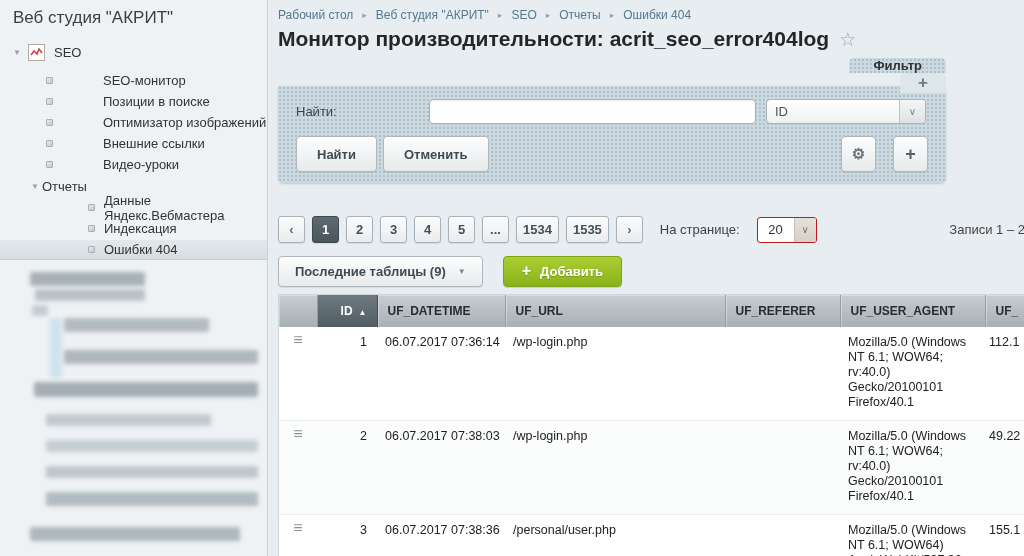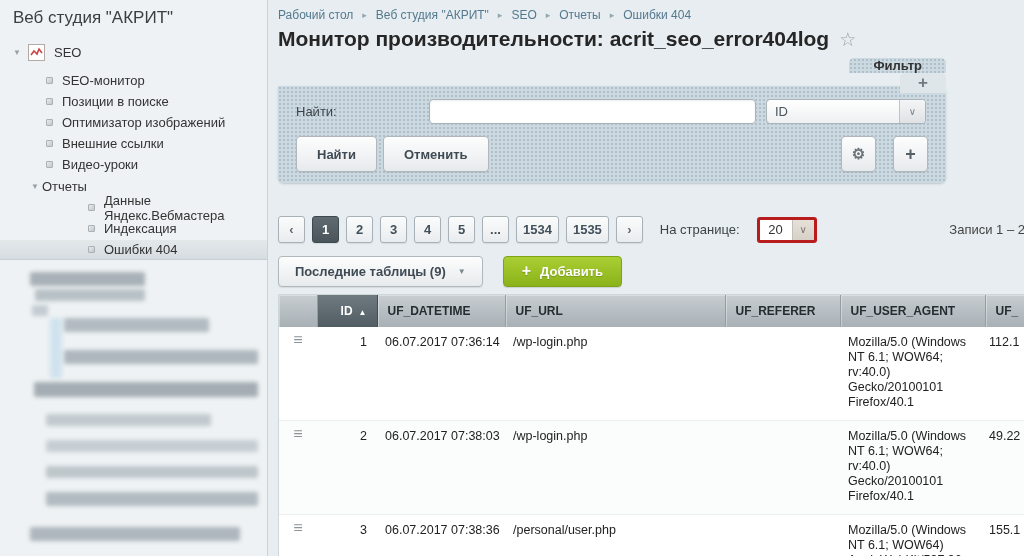--- a/index.html
+++ b/index.html
@@ -21,7 +21,7 @@
   .tri { color:#98a1a7; font-size:8px; width:14px; text-align:center; flex:0 0 auto; }
   .seo-root { padding-left:10px; height:24px; margin-bottom:6px; }
   .seo-icon { width:17px; height:17px; margin:0 9px 0 4px; flex:0 0 auto; }
-  .sub-item { padding-left:46px; }
+  .sub-item { padding-left:46px;gap:41px; }
   .bullet {
     width:7px; height:7px; margin-right:9px; flex:0 0 auto;
     background:linear-gradient(135deg,#e7eaec,#c2c8cc);

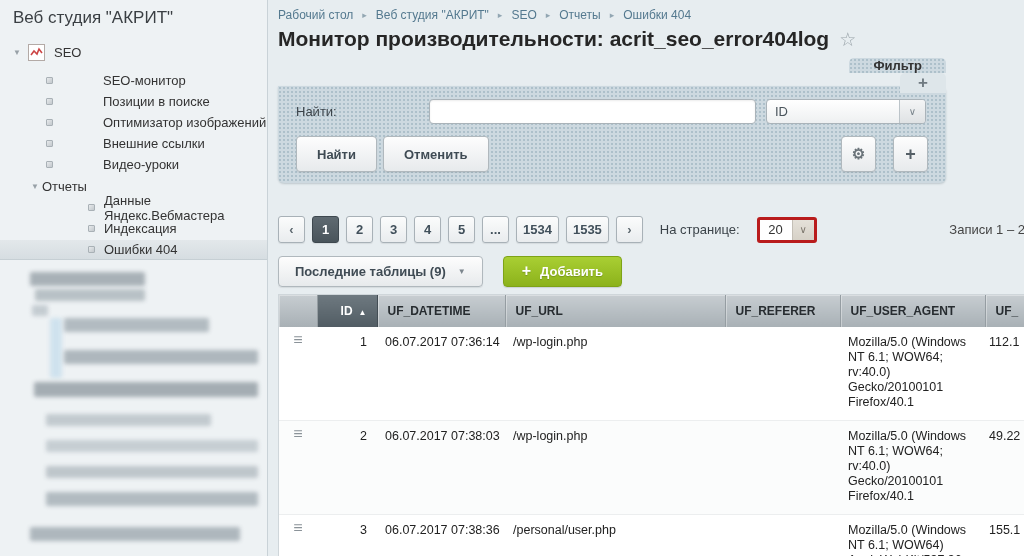--- a/index.html
+++ b/index.html
@@ -106,7 +106,7 @@
   .per-page-label { margin-left:10px; font-size:13px; color:#3b4349; }
   .per-page-select {
     margin-left:10px; width:60px; height:26px; display:flex; align-items:center;
-    background:#fff; border:3px solid #b91c1c; border-radius:3px; overflow:hidden;
+    background:#fff; border:1px solid #b91c1c; border-radius:3px; overflow:hidden;
     font-size:13px; color:#333; cursor:pointer;
   }
   .per-page-select .sel-text { flex:1; text-align:center; }

